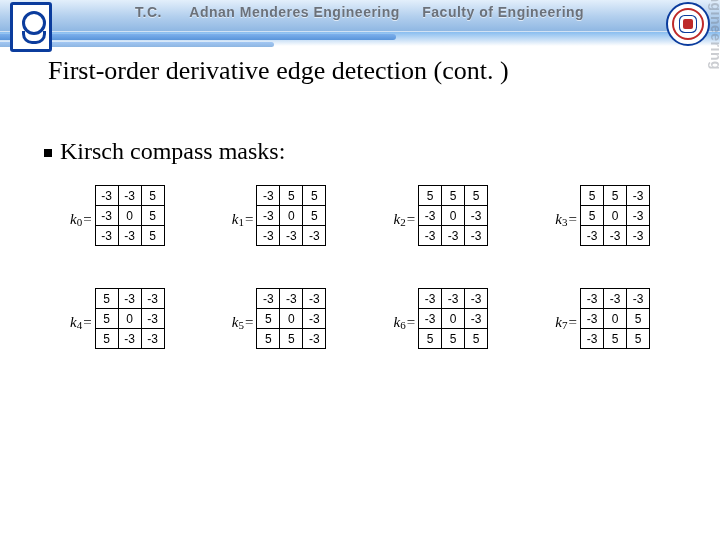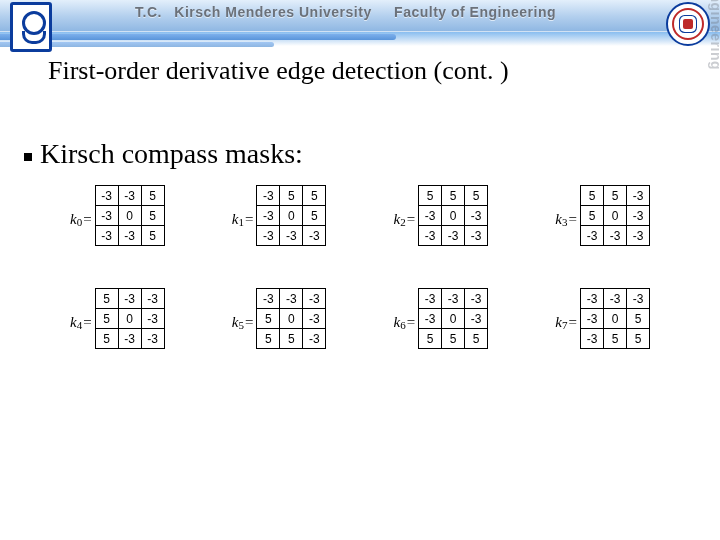--- a/index.html
+++ b/index.html
@@ -40,7 +40,7 @@
     white-space: nowrap;
   }
   .banner .topbar-text span { display: inline-block; }
-  .banner .topbar-text .tc { margin-right: 8px; }
+  .banner .topbar-text .tc { margin-right: 23px; }
   .banner .topbar-text .uni { margin-right: 18px; }
   .banner .ribbon {
     position: absolute;

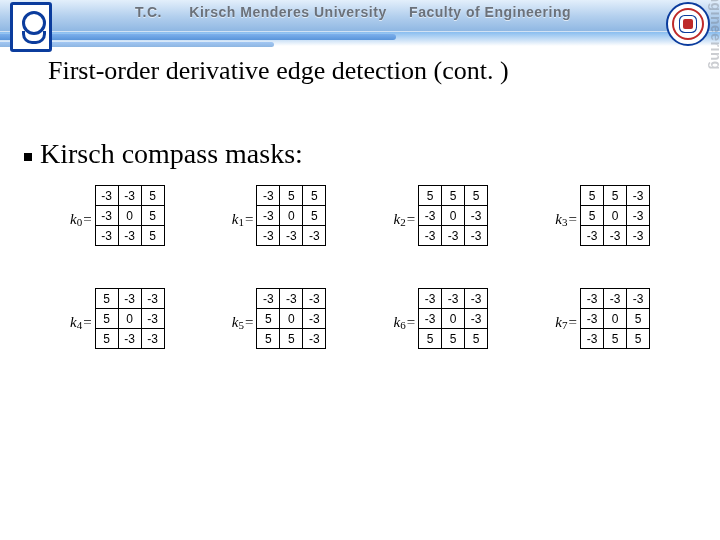--- a/index.html
+++ b/index.html
@@ -230,7 +230,7 @@
   <div class="topbar"></div>
   <div class="topbar-text">
     <span class="tc">T.C.</span>
-    <span class="uni">Kirsch Menderes University</span>
+    <span class="uni">Adnan Menderes Engineering</span>
     <span class="fac">Faculty of Engineering</span>
   </div>
   <div class="ribbon">

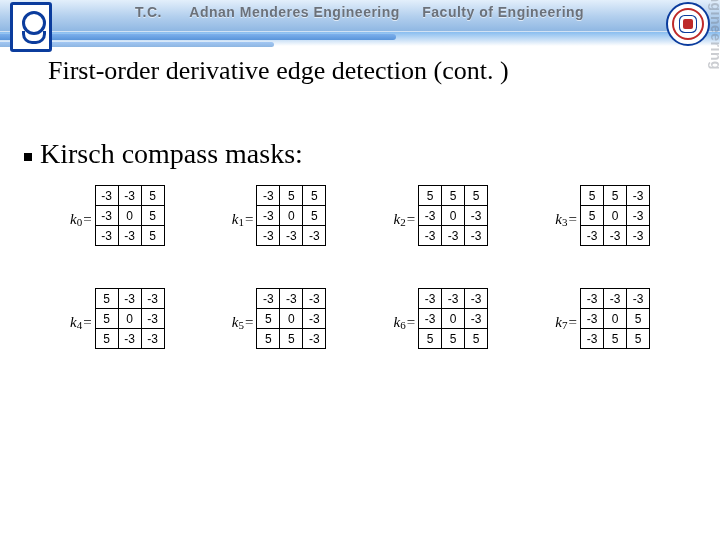--- a/index.html
+++ b/index.html
@@ -162,8 +162,8 @@
   .bullet {
     position: absolute;
     top: 138px;
-    left: 24px;
-    font-size: 28px;
+    left: 44px;
+    font-size: 24px;
     font-family: "Times New Roman", Times, serif;
   }
   .bullet .sq {

